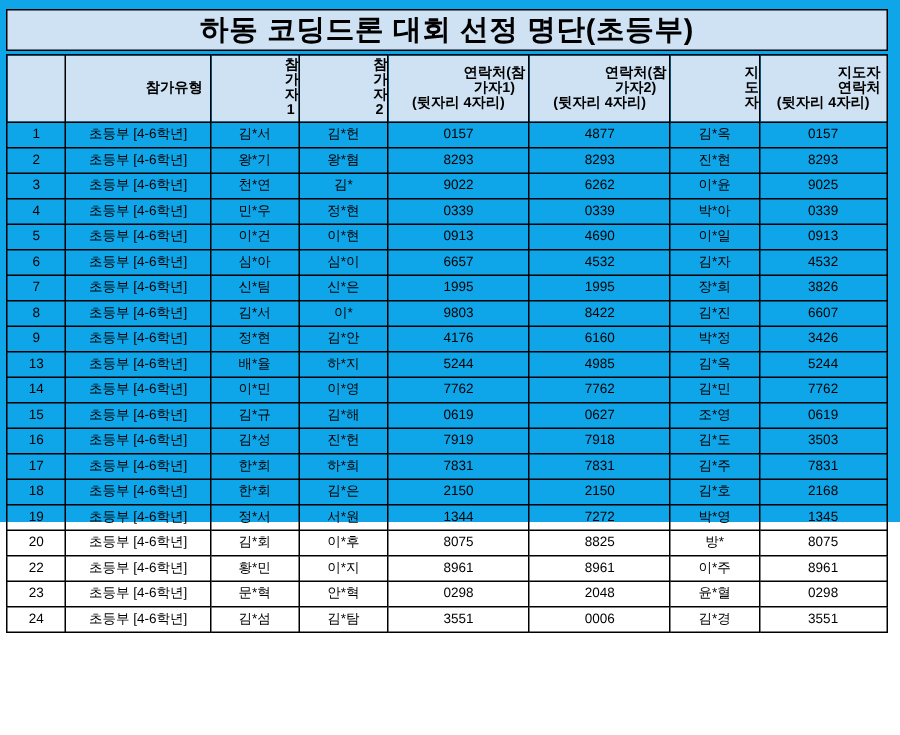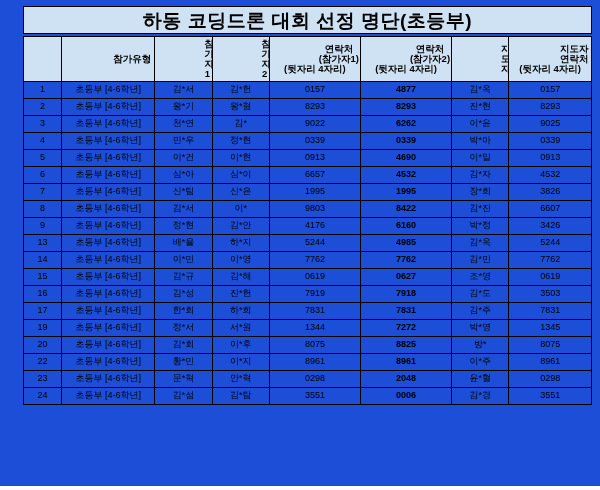--- a/index.html
+++ b/index.html
@@ -15,10 +15,10 @@
   }
   .page {
     width: 600px;
-    height: 486px;
+    height: 348px;
     box-sizing: border-box;
-    padding: 6px 8px 0 23px;
-    background: #1d4ed8;
+    padding: 6px 8px 0 4px;
+    background: #0ea5e9;
     position: relative;
   }
   .title-bar {

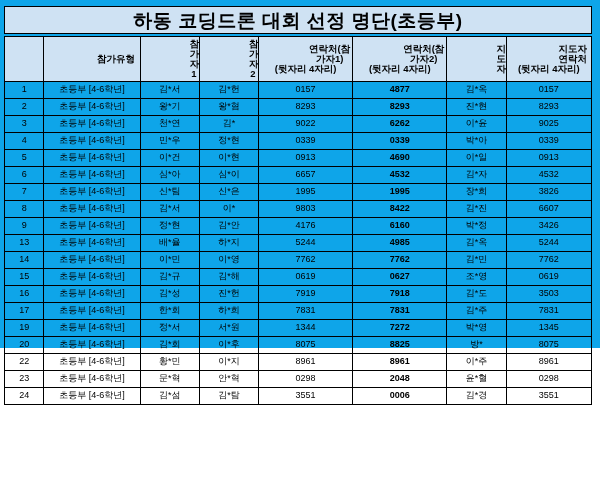--- a/index.html
+++ b/index.html
@@ -69,7 +69,7 @@
   td.c-p1 { width: 54px; }
   td.c-p2 { width: 54px; }
   td.c-ph1 { width: 86px; }
-  td.c-ph2 { width: 86px; font-weight: bold; }
+  td.c-ph2 { width: 86px; }
   td.c-coach { width: 54px; }
   td.c-cph { width: 78px; }
   col.w-num { width: 36px; }

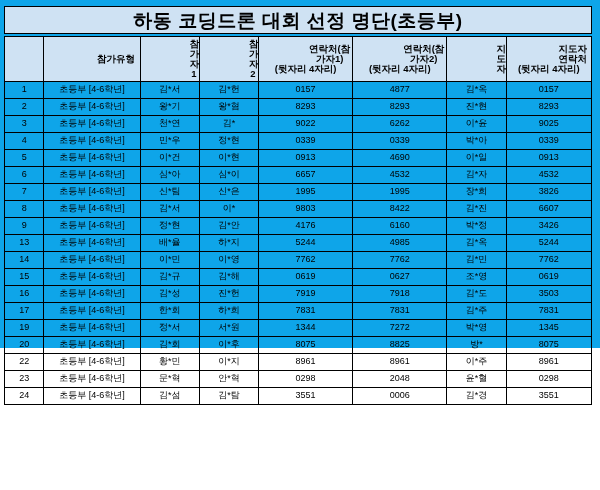--- a/index.html
+++ b/index.html
@@ -274,6 +274,16 @@
           <td class="c-cph">7831</td>
         </tr>
         <tr>
+          <td class="c-num">18</td>
+          <td class="c-type">초등부 [4-6학년]</td>
+          <td class="c-p1">한*회</td>
+          <td class="c-p2">김*은</td>
+          <td class="c-ph1">2150</td>
+          <td class="c-ph2">2150</td>
+          <td class="c-coach">김*호</td>
+          <td class="c-cph">2168</td>
+        </tr>
+        <tr>
           <td class="c-num">19</td>
           <td class="c-type">초등부 [4-6학년]</td>
           <td class="c-p1">정*서</td>

